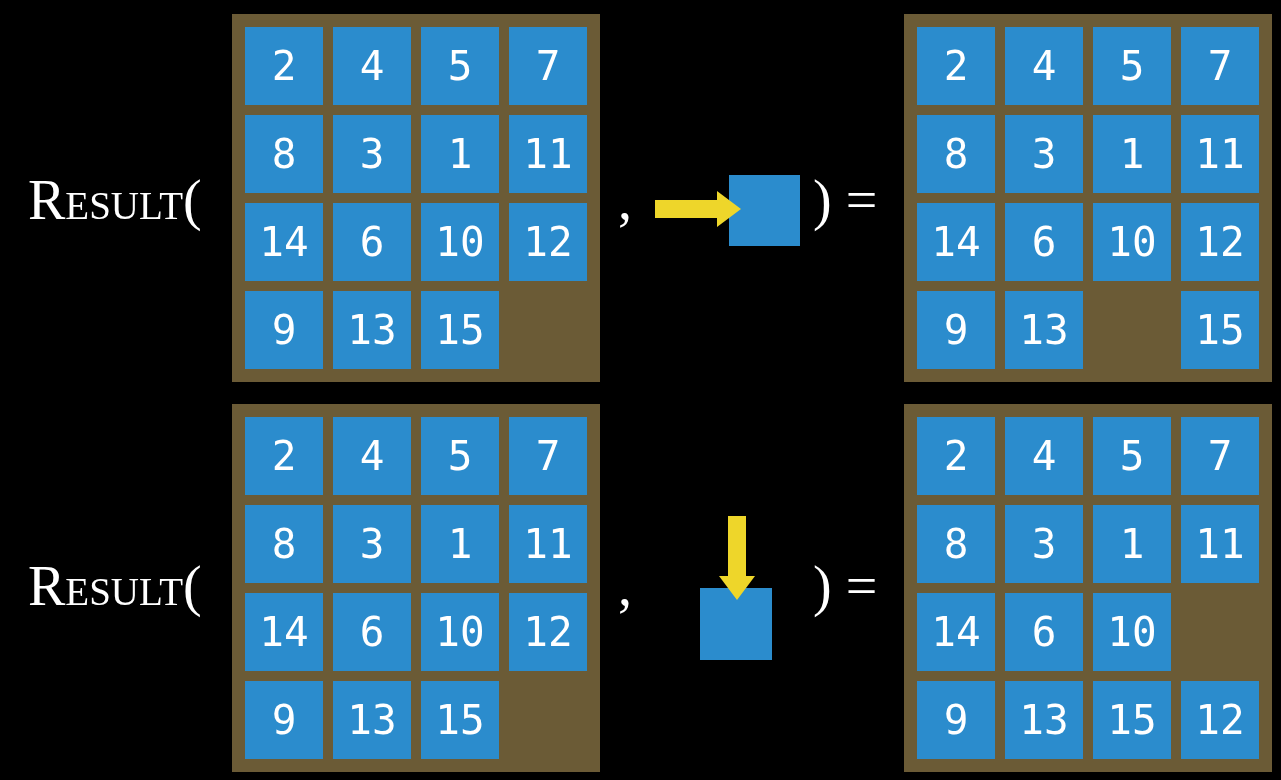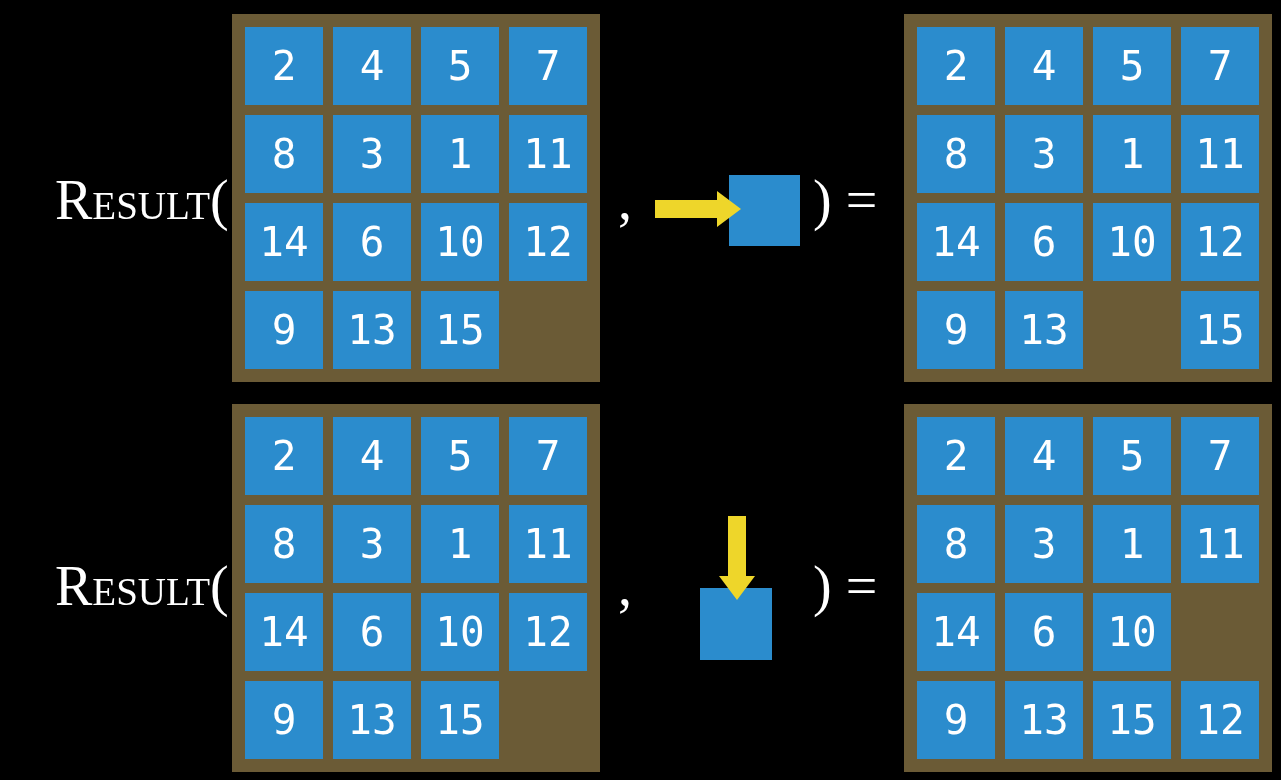--- a/index.html
+++ b/index.html
@@ -26,7 +26,6 @@
     font-size:56px;line-height:1.2;
     color:var(--text);
     white-space:nowrap;
-    margin-left:27px;
   }
   .punct{
     position:absolute;

